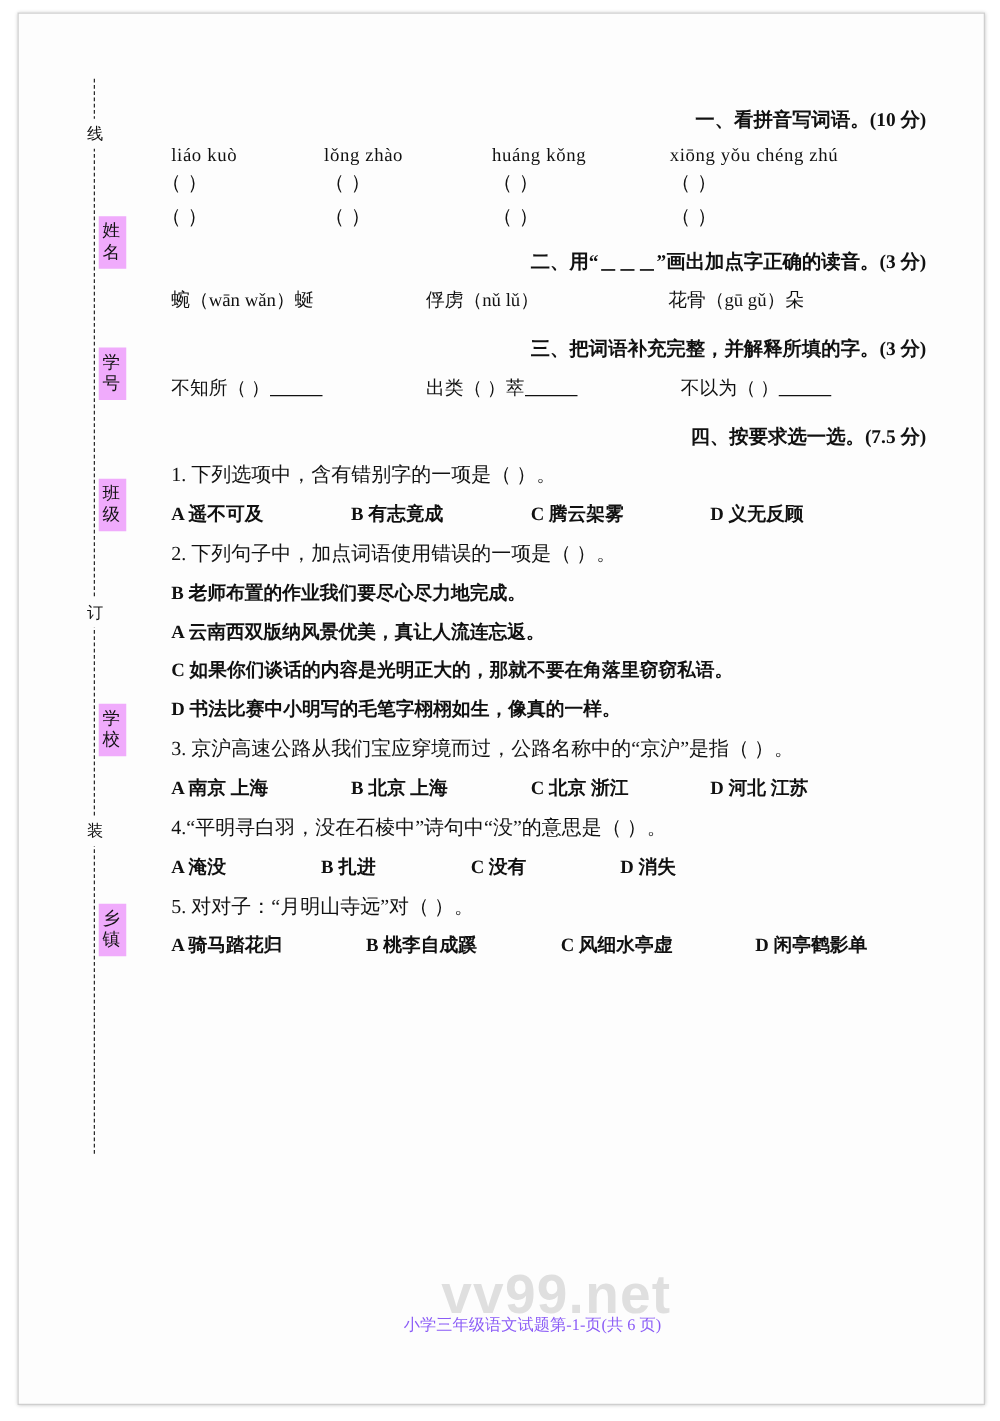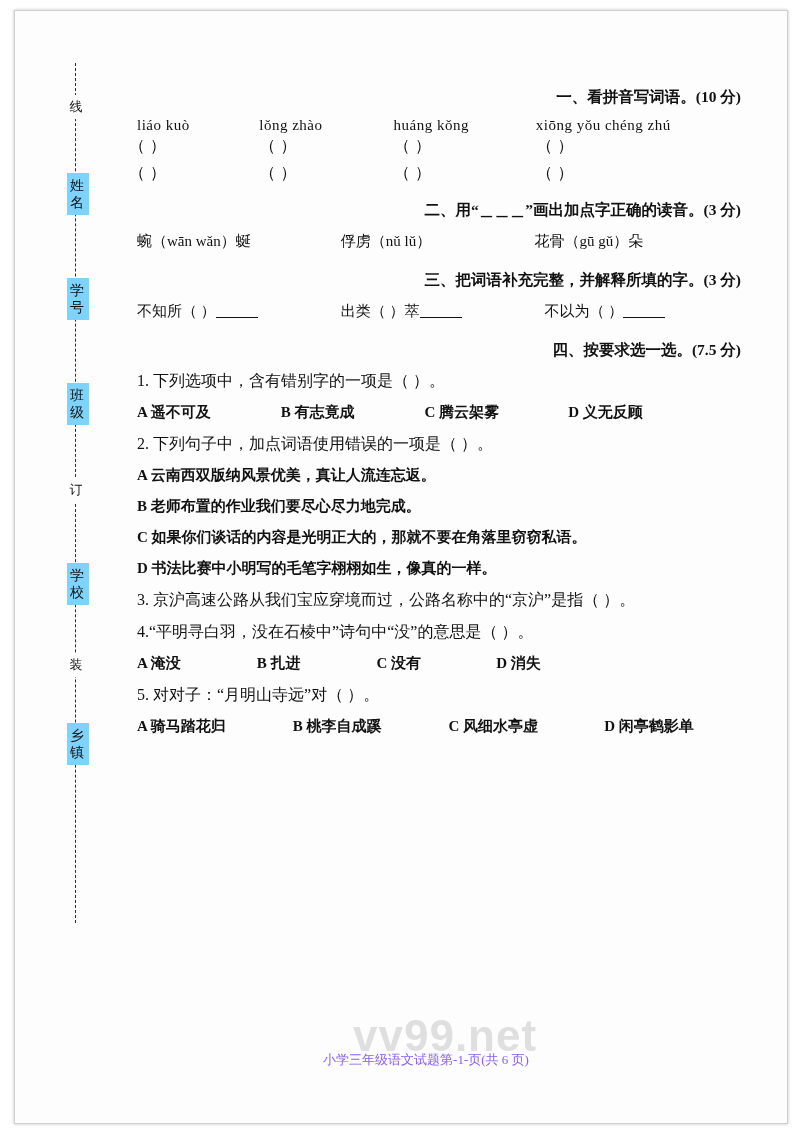--- a/index.html
+++ b/index.html
@@ -47,14 +47,14 @@
   }
   .vlabel {
     position: absolute;
-    left: 8px;
+    left: 20px;
     width: 22px;
     text-align: center;
     font-size: 14px;
     color: #111;
     letter-spacing: 2px;
     line-height: 17px;
-    background: #7dd3fc;
+    background: #f0abfc;
     padding: 4px 0;
     font-family: "Liberation Serif", "DejaVu Serif", serif;
   }

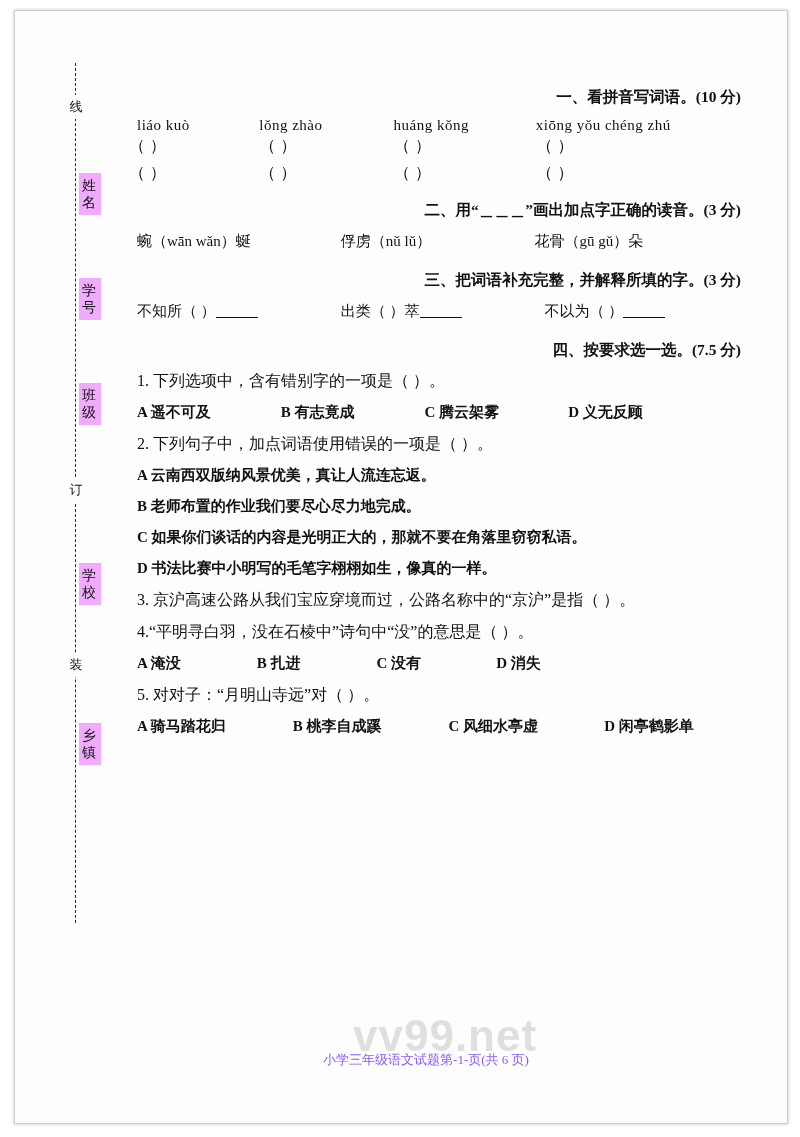--- a/index.html
+++ b/index.html
@@ -230,8 +230,8 @@
       </div>
 
       <div class="sub-line">2. 下列句子中，加点词语使用错误的一项是（                ）。</div>
+      <div class="opt-line">B  老师布置的作业我们要尽心尽力地完成。</div>
       <div class="opt-line">A  云南西双版纳风景优美，真让人流连忘返。</div>
-      <div class="opt-line">B  老师布置的作业我们要尽心尽力地完成。</div>
       <div class="opt-line">C  如果你们谈话的内容是光明正大的，那就不要在角落里窃窃私语。</div>
       <div class="opt-line">D  书法比赛中小明写的毛笔字栩栩如生，像真的一样。</div>
 

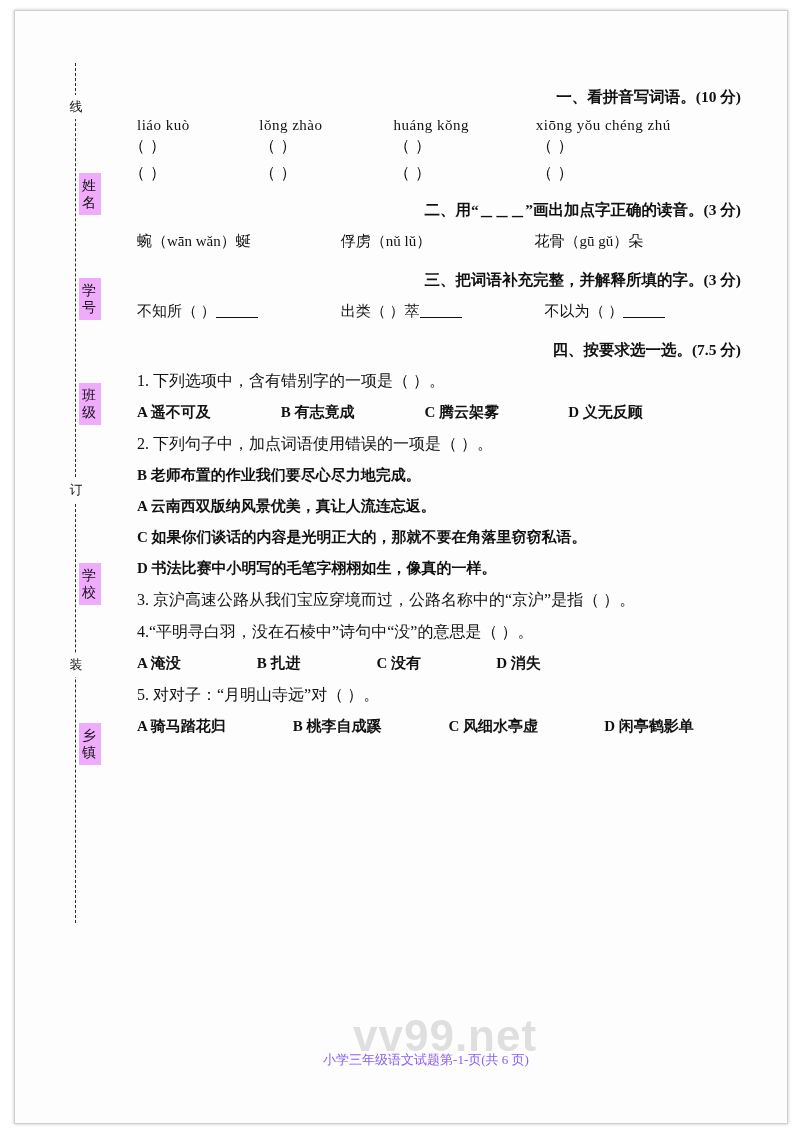--- a/index.html
+++ b/index.html
@@ -236,6 +236,12 @@
       <div class="opt-line">D  书法比赛中小明写的毛笔字栩栩如生，像真的一样。</div>
 
       <div class="sub-line">3. 京沪高速公路从我们宝应穿境而过，公路名称中的“京沪”是指（        ）。</div>
+      <div class="opt-line">
+        <span class="op" style="width:140px">A  南京    上海</span>
+        <span class="op" style="width:140px">B  北京    上海</span>
+        <span class="op" style="width:140px">C  北京    浙江</span>
+        <span class="op">D  河北    江苏</span>
+      </div>
 
       <div class="sub-line">4.“平明寻白羽，没在石棱中”诗句中“没”的意思是（            ）。</div>
       <div class="opt-line">

